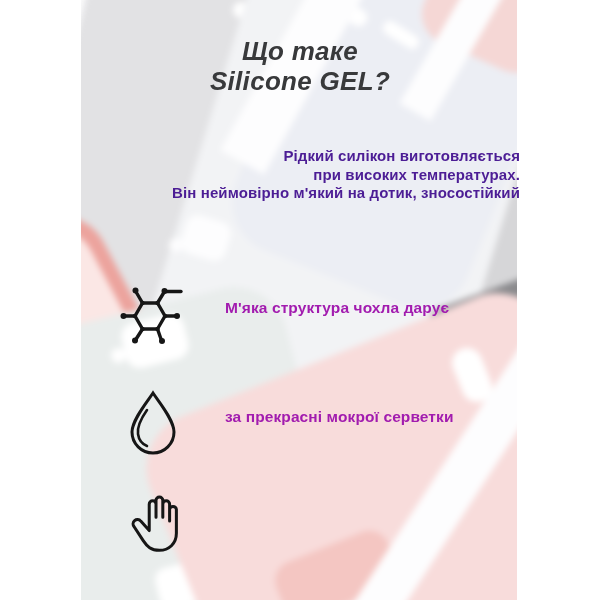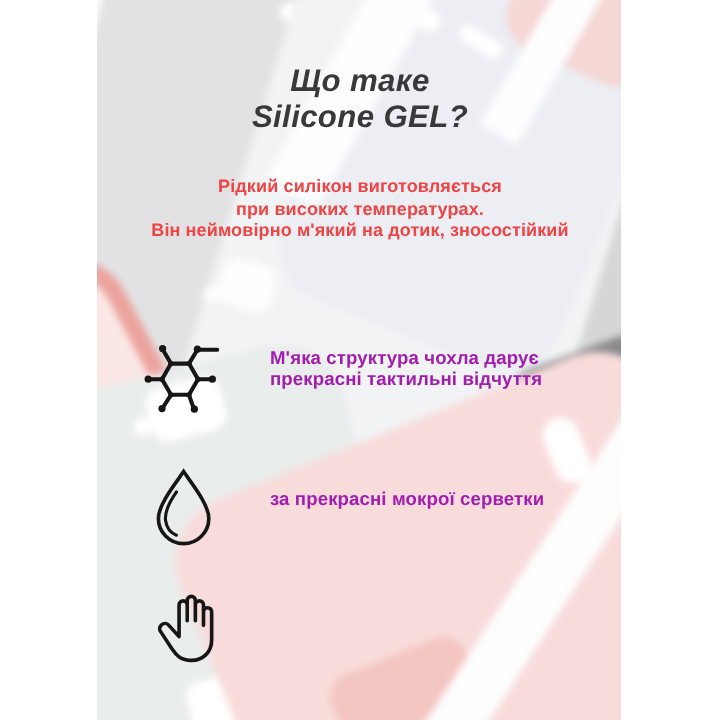--- a/index.html
+++ b/index.html
@@ -14,7 +14,7 @@
   
   .content{position:absolute;inset:0;}
   .title{
-    position:absolute;top:52px;left:0;width:600px;margin:0;
+    position:absolute;top:36px;left:0;width:600px;margin:0;
     text-align:center;font-style:italic;font-weight:bold;
     font-size:26px;line-height:30px;letter-spacing:.3px;color:#38393b;
   }

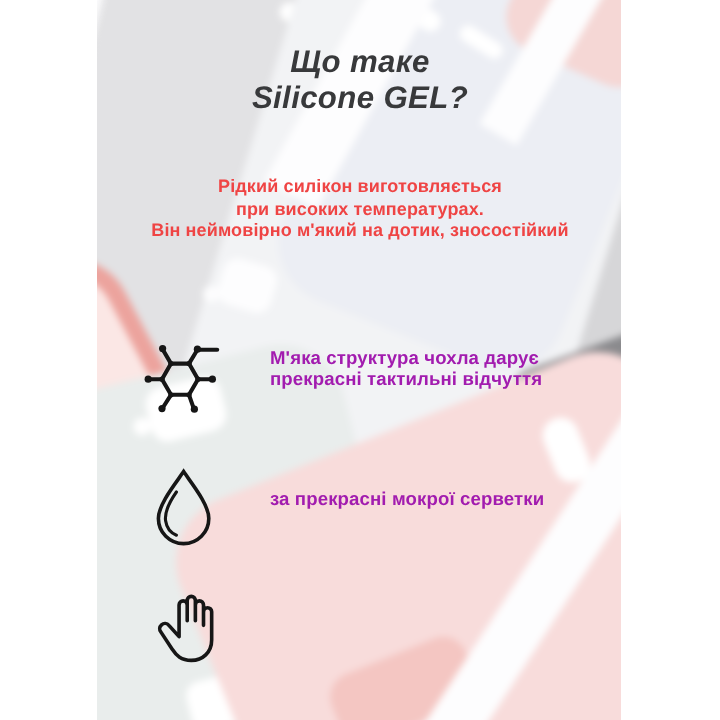--- a/index.html
+++ b/index.html
@@ -21,8 +21,8 @@
   .title span{display:block;}
   .intro{
     position:absolute;top:147px;left:80px;width:440px;
-    text-align:center;font-weight:bold;font-size:15px;line-height:18.6px;
-    color:#ef4444;letter-spacing:.1px;
+    text-align:right;font-weight:bold;font-size:15px;line-height:18.6px;
+    color:#4c1d95;letter-spacing:.1px;
   }
   .feature{
     position:absolute;left:117px;width:400px;height:72px;

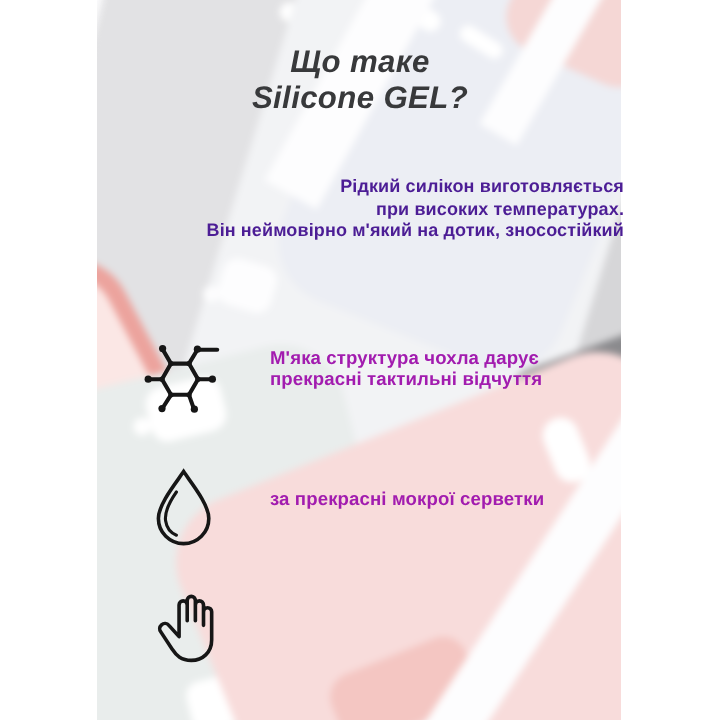--- a/index.html
+++ b/index.html
@@ -125,7 +125,6 @@
       </span>
       <div class="ftext">
         <div>М'яка структура чохла дарує</div>
-        <div>прекрасні тактильні відчуття</div>
       </div>
     </div>
 

